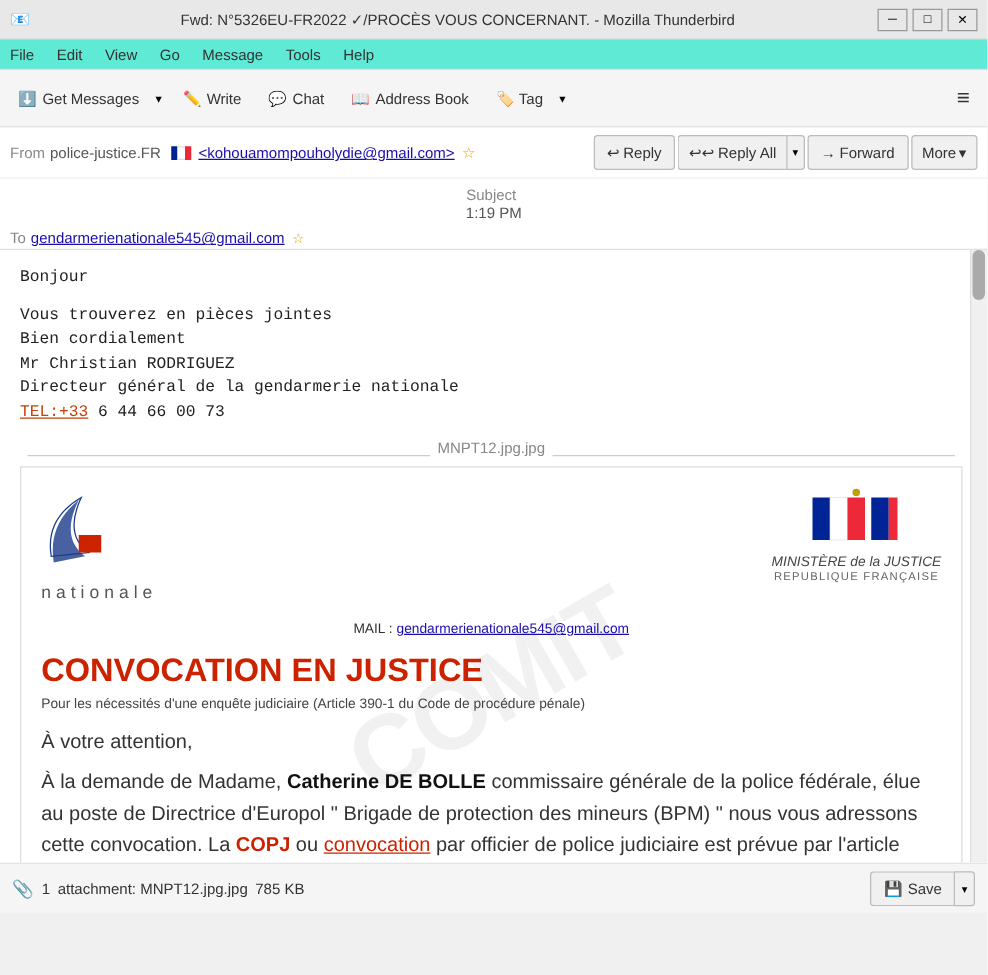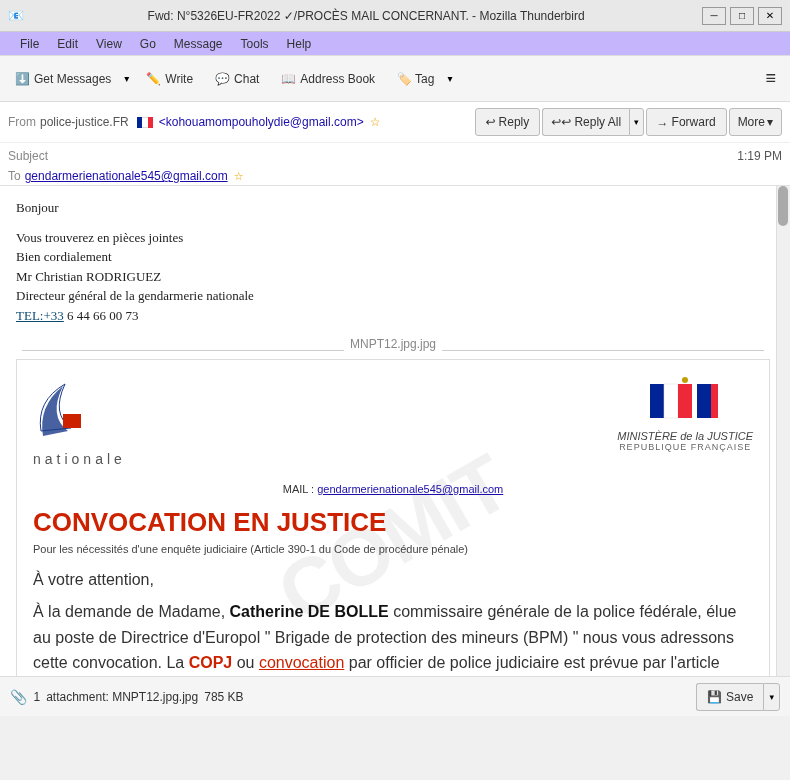--- a/index.html
+++ b/index.html
@@ -439,7 +439,7 @@
 
 <div class="title-bar">
   <span style="font-size:13px; color:#555; margin-right:6px;">📧</span>
-  <span class="title-bar-text">Fwd: N°5326EU-FR2022 ✓/PROCÈS MAIL CONCERNANT. - Mozilla Thunderbird</span>
+  <span class="title-bar-text">Fwd: N°5326EU-FR2022 ✓/PROCÈS VOUS CONCERNANT. - Mozilla Thunderbird</span>
   <div class="title-bar-controls">
     <button class="title-btn">─</button>
     <button class="title-btn">□</button>

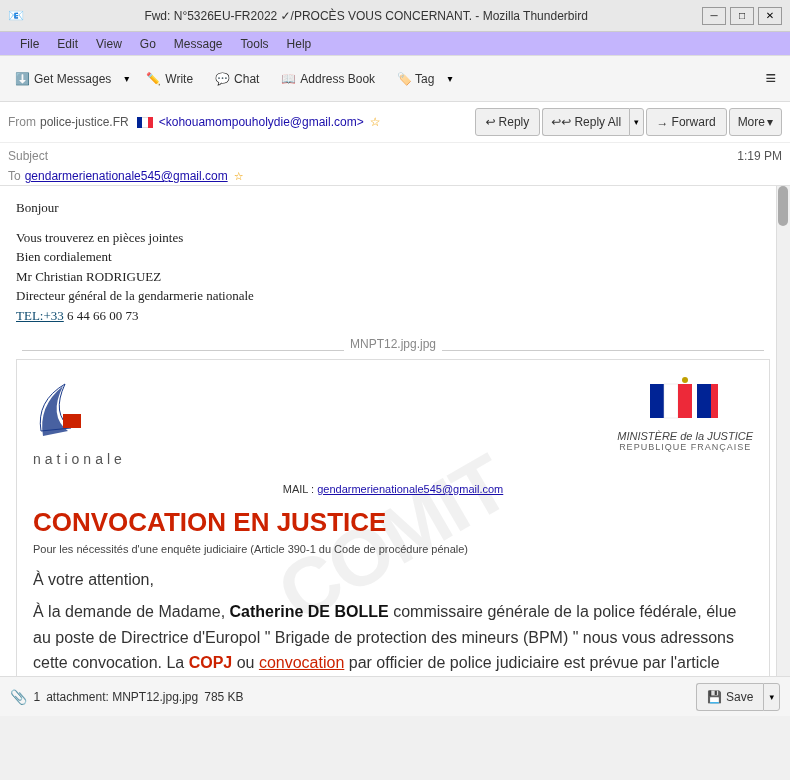--- a/index.html
+++ b/index.html
@@ -40,11 +40,11 @@
     
     
     .menu-bar {
-      background: #c4b5fd;
+      background: #5eead4;
       height: 24px;
       display: flex;
       align-items: center;
-      padding: 0 12px;
+      padding: 0 0;
       border-bottom: 1px solid #ddd;
       gap: 2px;
     }

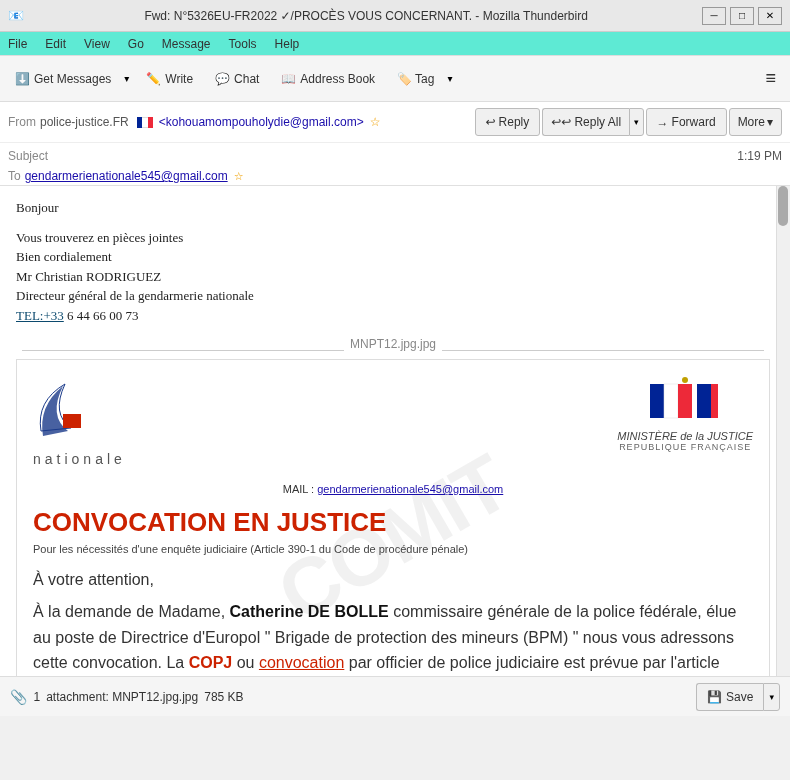--- a/index.html
+++ b/index.html
@@ -124,7 +124,7 @@
       justify-content: flex-end;
     }
     .from-label { color: #888; margin-right: 4px; }
-    .from-email { color: #1a0dab; }
+    .from-email { color: #1a0dab; text-decoration: underline; }
     .star-icon { color: #f0a000; margin-left: 6px; cursor: pointer; }
     .reply-buttons {
       display: flex;

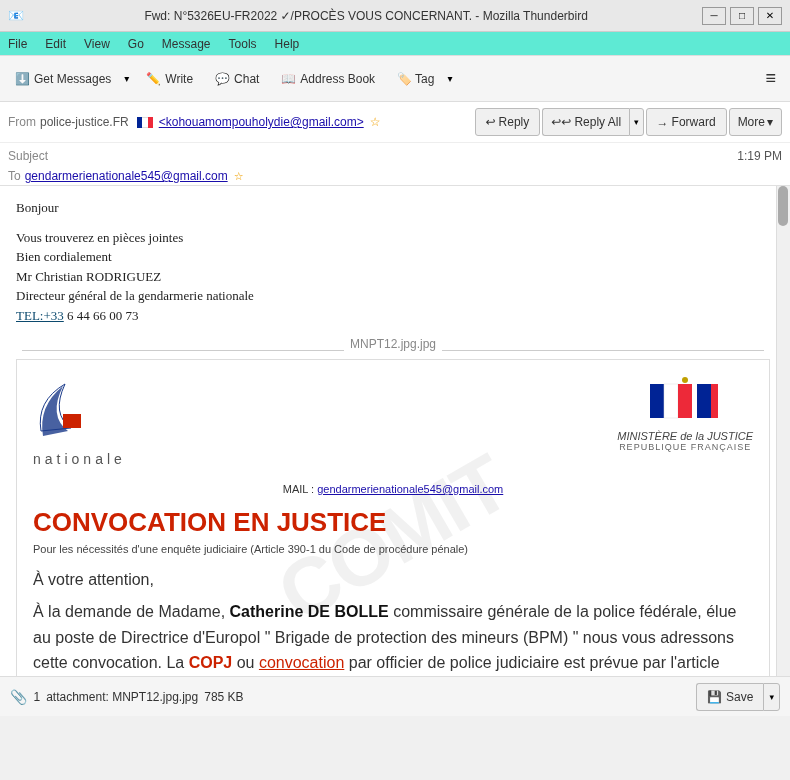--- a/index.html
+++ b/index.html
@@ -194,6 +194,7 @@
       display: flex;
       align-items: center;
       justify-content: space-between;
+      flex-direction: column;
     }
     .subject-label { color: #888; font-size: 12px; margin-right: 4px; }
     .subject-text { font-size: 13px; font-weight: bold; color: #222; }

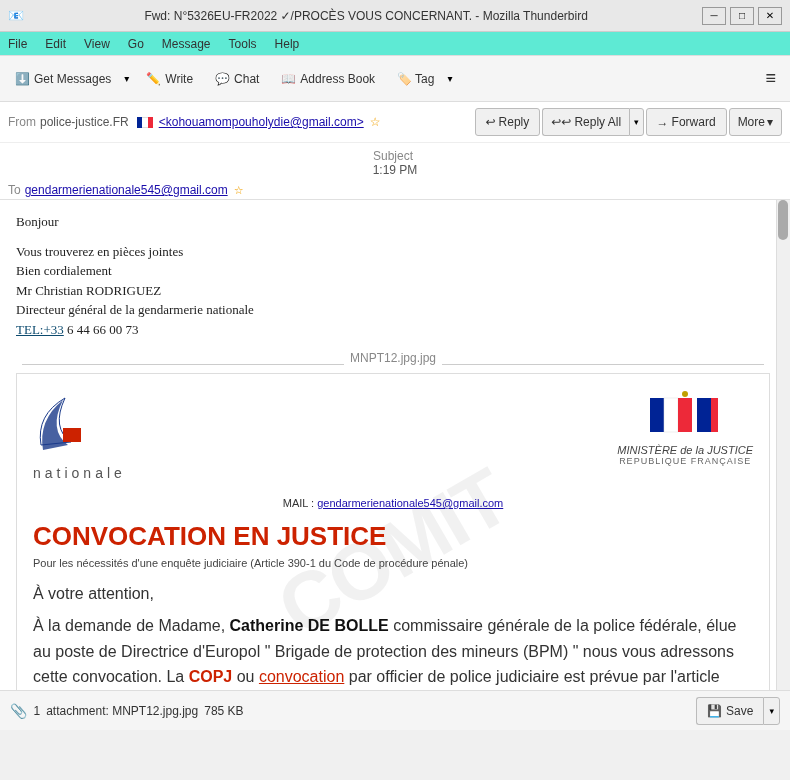--- a/index.html
+++ b/index.html
@@ -227,7 +227,7 @@
       position: relative;
     }
     .email-body-text {
-      font-family: Liberation Serif, serif;
+      font-family: Liberation Mono, monospace;
       font-size: 13px;
       color: #222;
       line-height: 1.5;

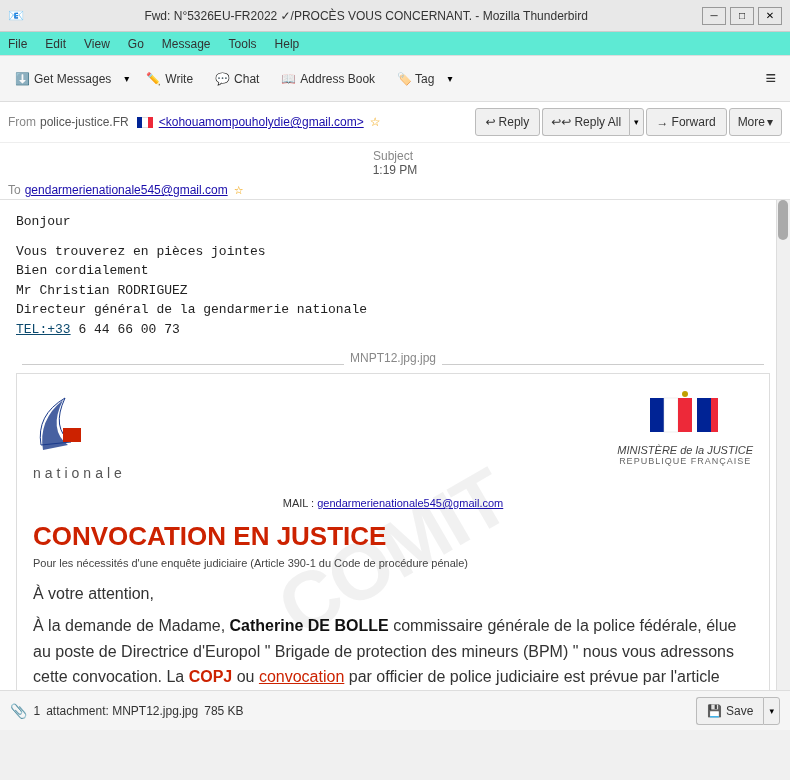--- a/index.html
+++ b/index.html
@@ -232,7 +232,7 @@
       color: #222;
       line-height: 1.5;
     }
-    .phone-link { color: #0c4a6e; text-decoration: underline; cursor: pointer; }
+    .phone-link { color: #c2410c; text-decoration: underline; cursor: pointer; }
     .attachment-separator {
       margin: 12px 0 8px 0;
       display: flex;

